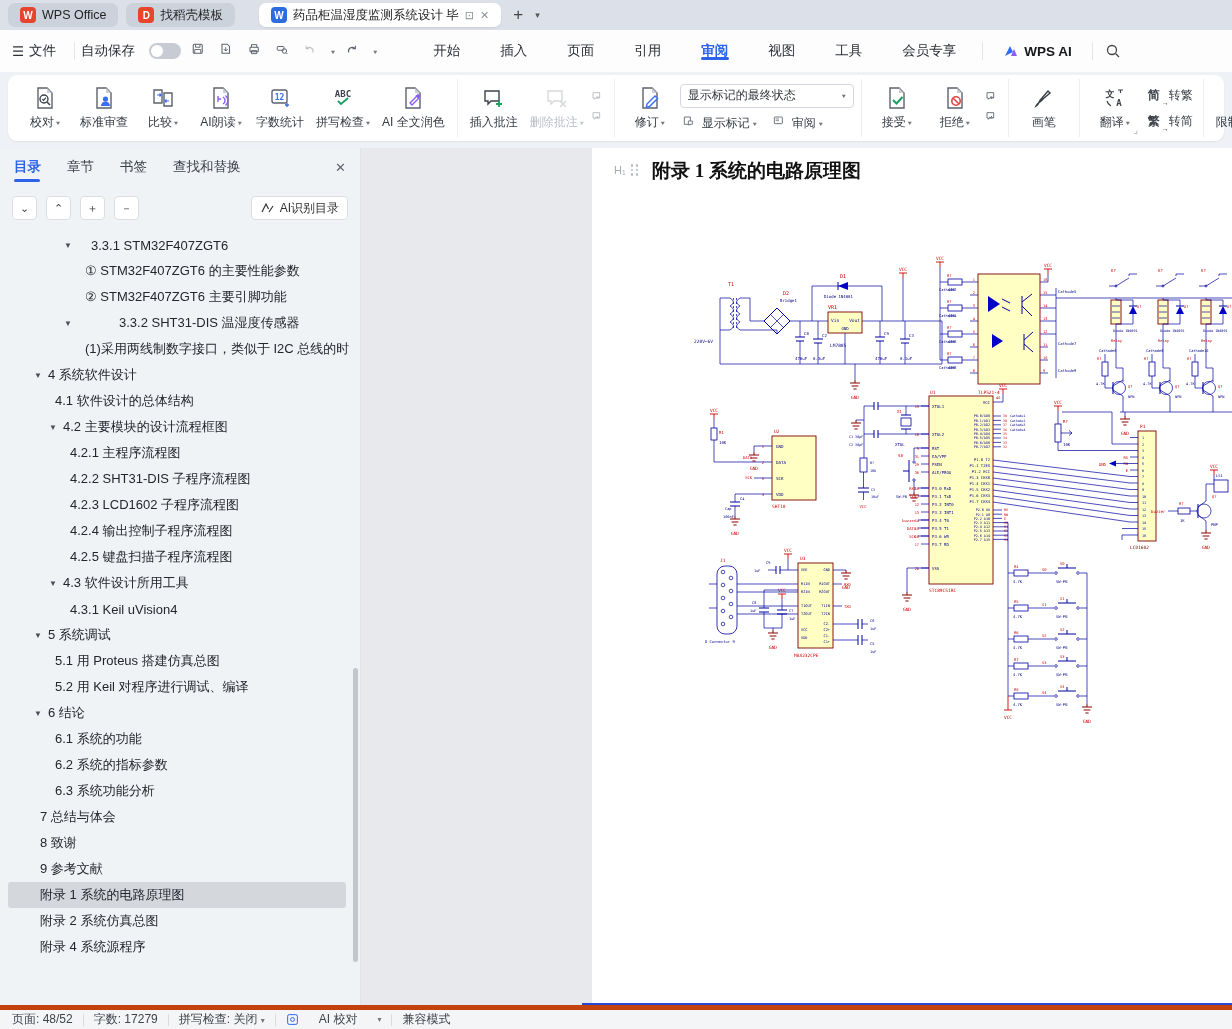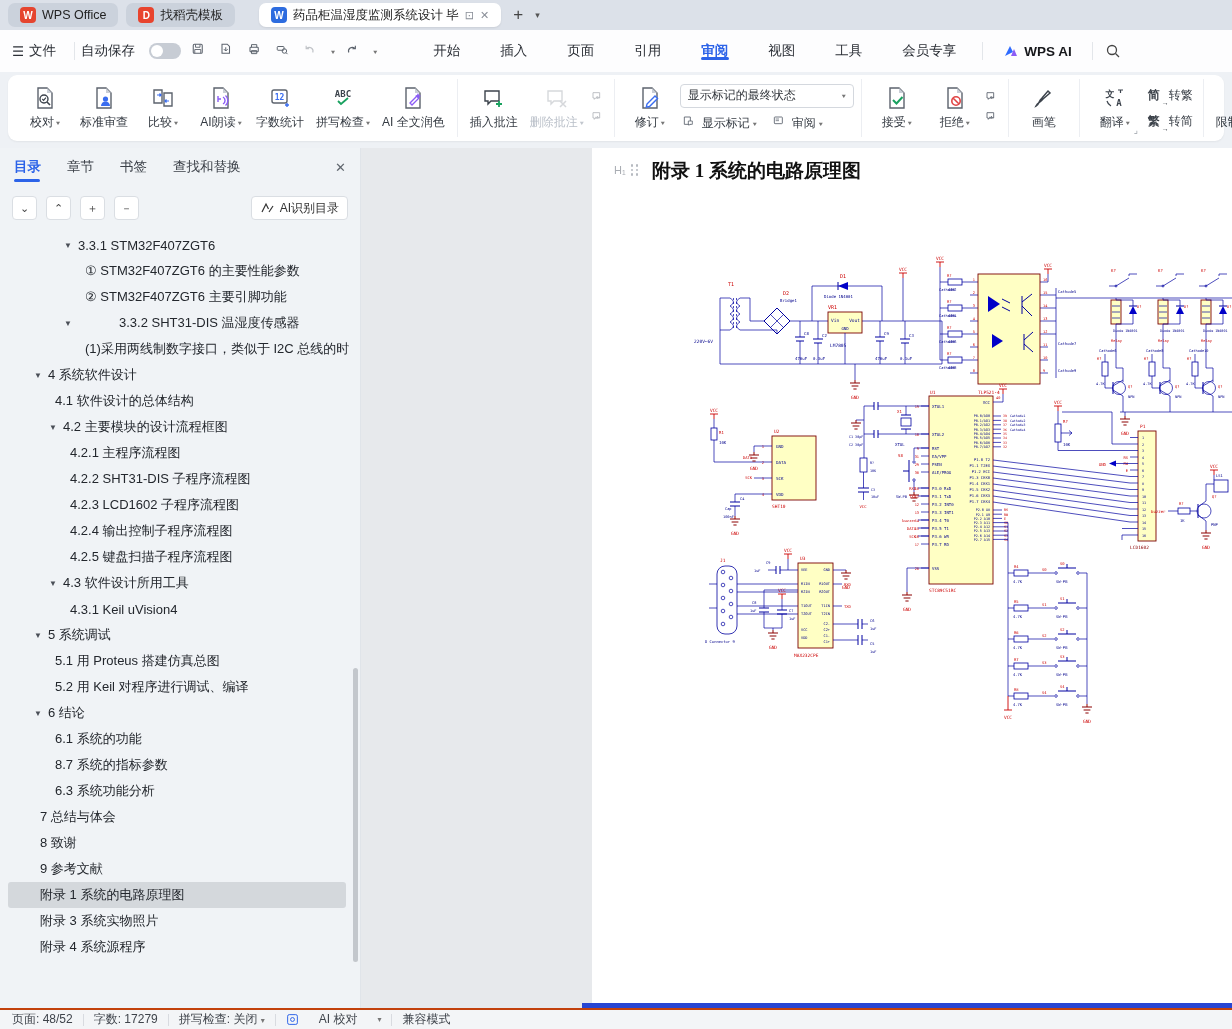--- a/index.html
+++ b/index.html
@@ -457,7 +457,7 @@
   <div class="toc" id="tocList">
       <div class="tocrow">
         <span class="arr" style="left: 64px;">▼</span>
-        <span style="padding-left: 78px;">3.3.1 STM32F407ZGT6</span>
+        <span style="padding-left: 78px; margin-left: 13px;">3.3.1 STM32F407ZGT6</span>
       </div>
       <div class="tocrow">
         <span style="padding-left: 85px;">① STM32F407ZGT6 的主要性能参数</span>

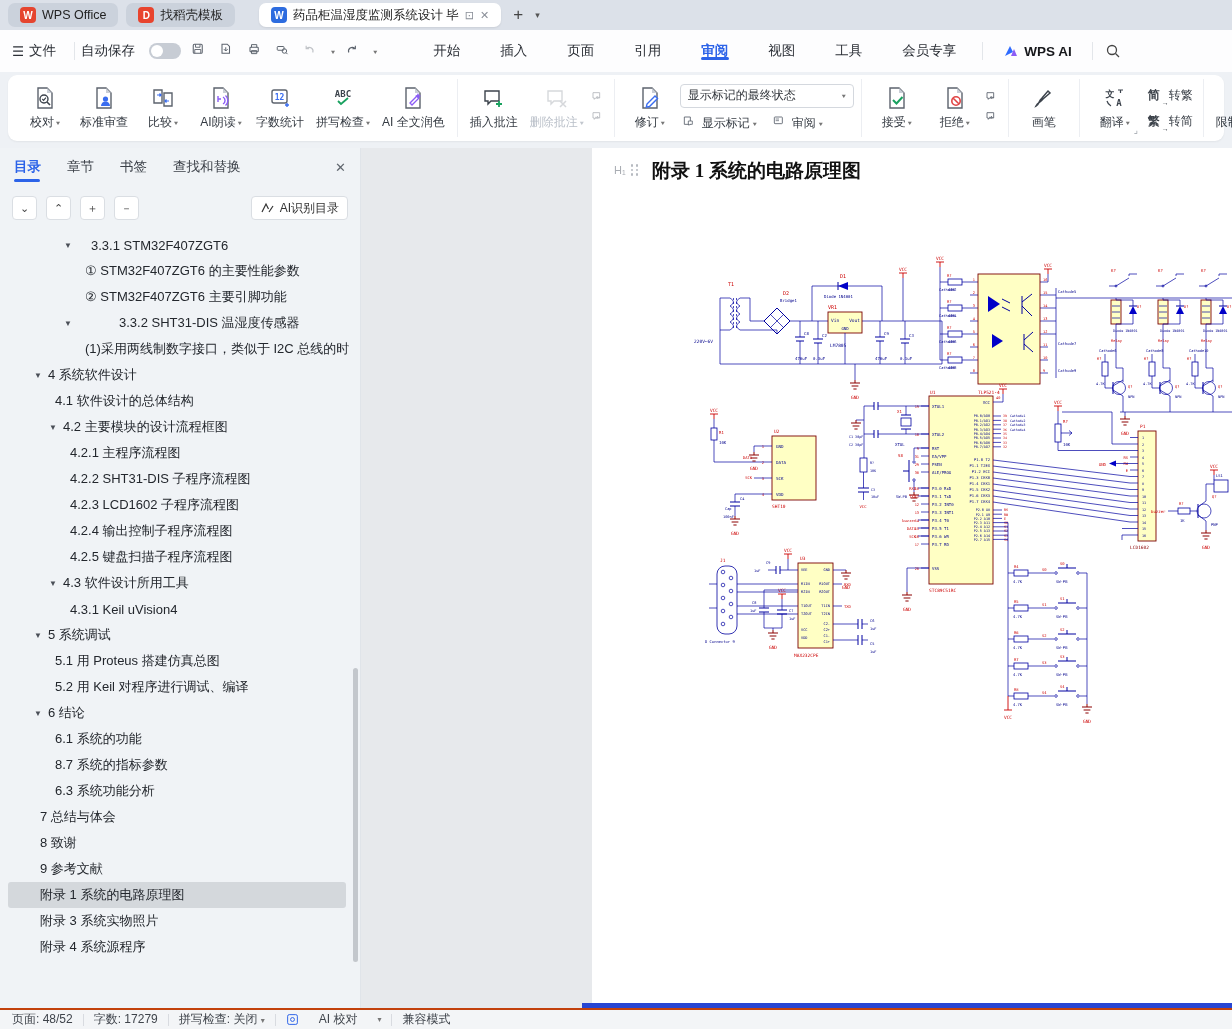--- a/index.html
+++ b/index.html
@@ -523,7 +523,7 @@
         <span style="padding-left: 55px;">6.1 系统的功能</span>
       </div>
       <div class="tocrow">
-        <span style="padding-left: 55px;">8.7 系统的指标参数</span>
+        <span style="padding-left: 55px;">6.2 系统的指标参数</span>
       </div>
       <div class="tocrow">
         <span style="padding-left: 55px;">6.3 系统功能分析</span>

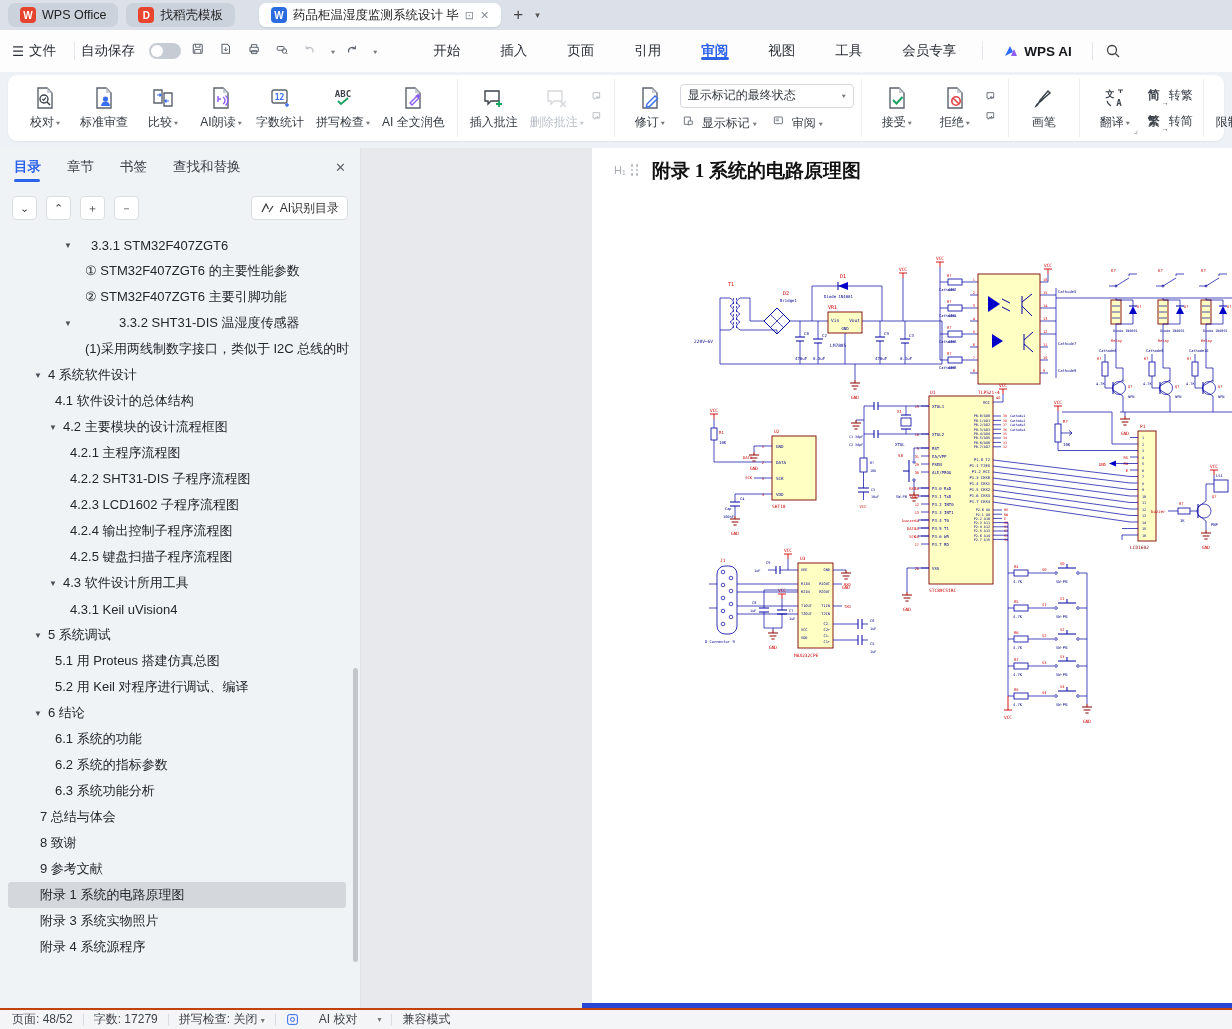--- a/index.html
+++ b/index.html
@@ -539,6 +539,9 @@
       </div>
       <div class="tocrow sel">
         <span style="padding-left: 32px;">附录 1 系统的电路原理图</span>
+      </div>
+      <div class="tocrow">
+        <span style="padding-left: 40px;">附录 2 系统仿真总图</span>
       </div>
       <div class="tocrow">
         <span style="padding-left: 40px;">附录 3 系统实物照片</span>

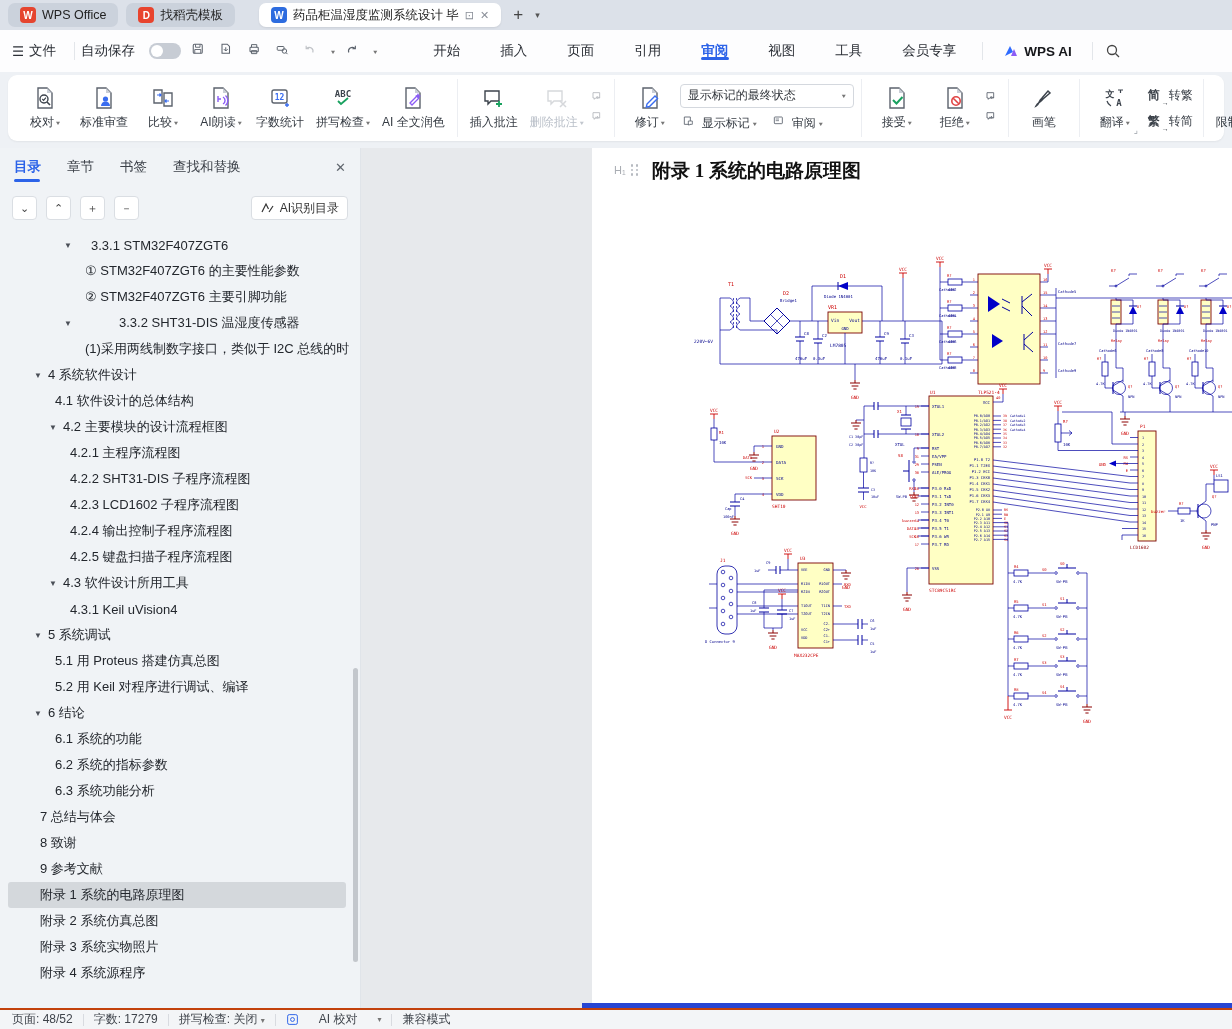--- a/index.html
+++ b/index.html
@@ -542,9 +542,6 @@
       </div>
       <div class="tocrow">
         <span style="padding-left: 40px;">附录 2 系统仿真总图</span>
-      </div>
-      <div class="tocrow">
-        <span style="padding-left: 40px;">附录 3 系统实物照片</span>
       </div>
       <div class="tocrow">
         <span style="padding-left: 40px;">附录 4 系统源程序</span>

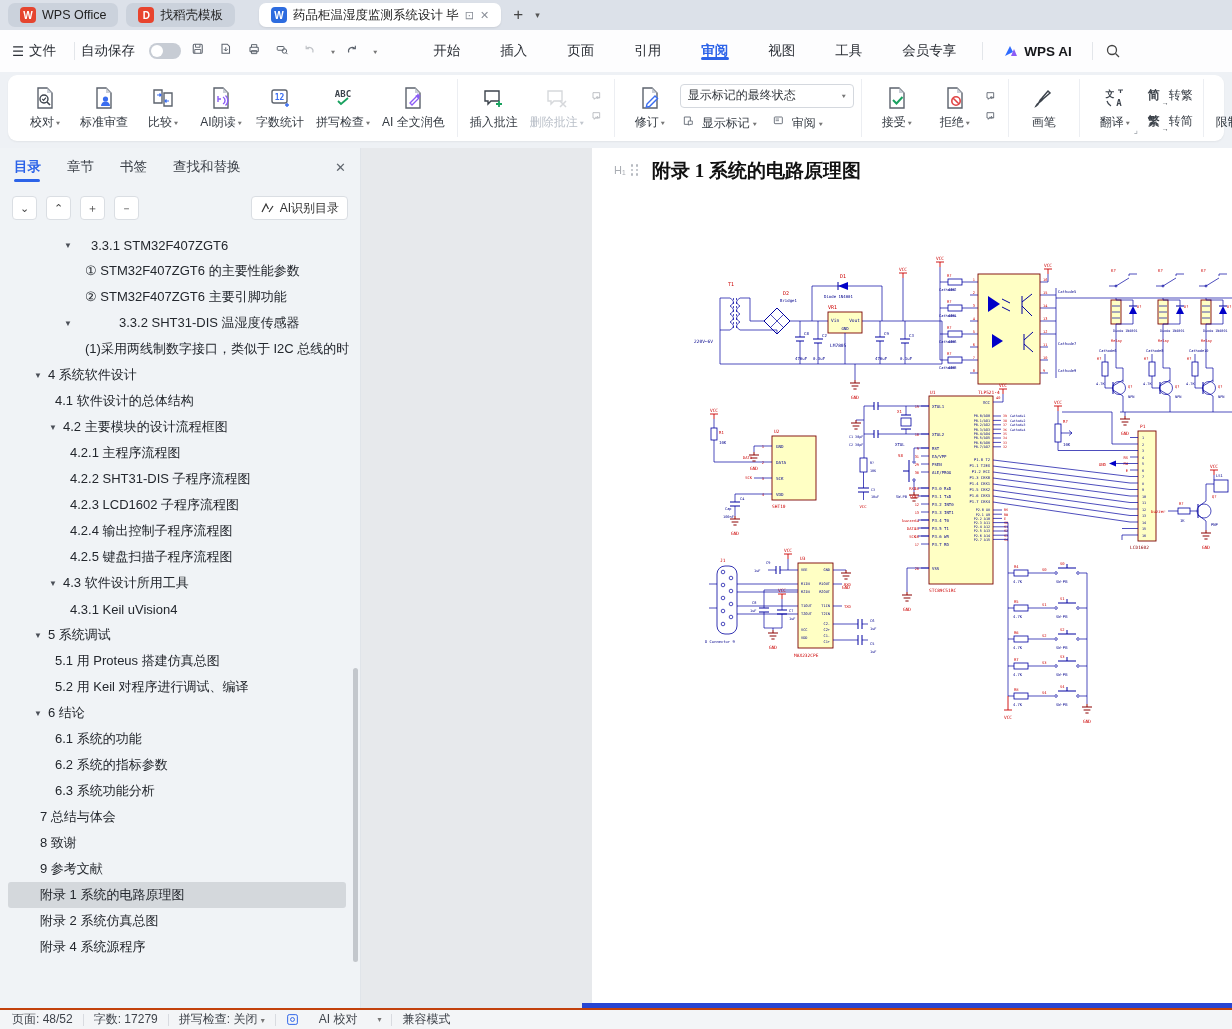--- a/index.html
+++ b/index.html
@@ -83,7 +83,7 @@
   .schematic{position:absolute;left:100px;top:100px;width:540px;height:503px}
   .hscroll{position:absolute;left:582px;right:0;top:1003px;height:7px;background:#2746d3}
   
-  .statusbar{position:absolute;left:0;right:0;bottom:0;height:19px;background:#f3f5f7;border-top:2px solid #c2410c;
+  .statusbar{position:absolute;left:0;right:0;bottom:0;height:19px;background:#f3f5f7;border-top:5px solid #c2410c;
              display:flex;align-items:center;font-size:12px;color:#3f444b;padding-left:12px;gap:10px}
   .sdiv{width:1px;height:12px;background:#d8dbe0}
   .scaret{font-size:8px;color:#777}

